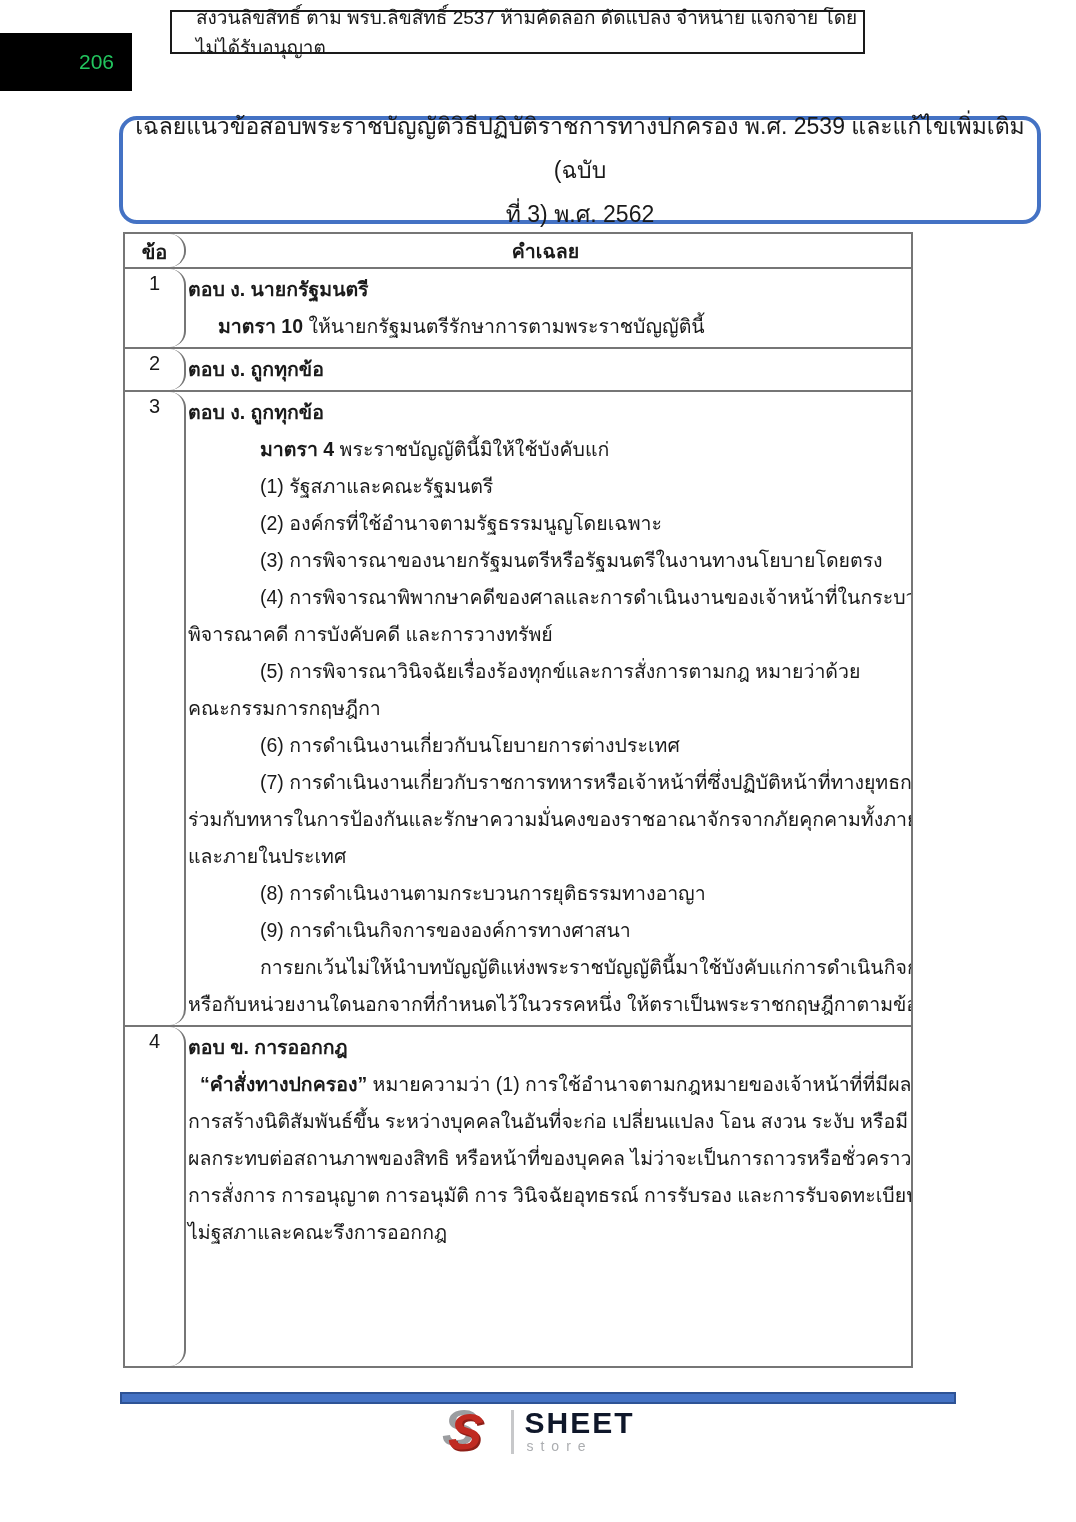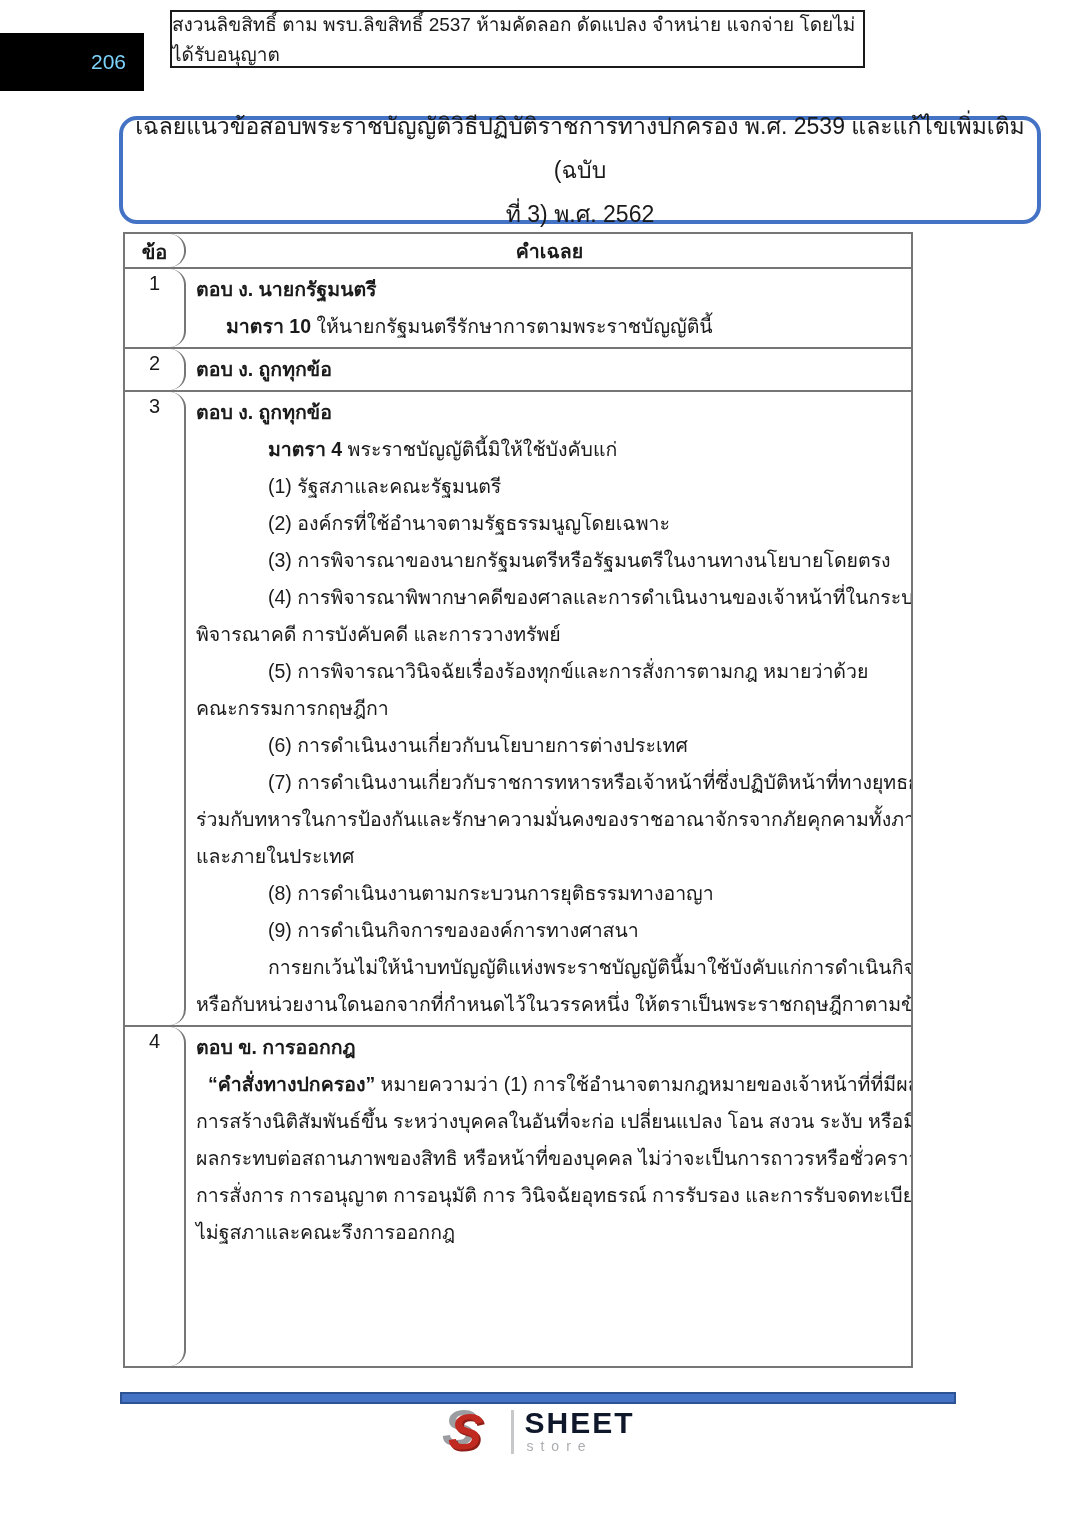--- a/index.html
+++ b/index.html
@@ -25,11 +25,12 @@
   }
   .copyright-box {
     position: absolute; left: 170px; top: 10px;
-    width: 695px; height: 58px;
+    width: 695px; height: 44px;
     border: 2px solid #1a1a1a;
     display: flex; align-items: center; justify-content: center;
     font-size: 19px;
     background: #ffffff;
+    padding-left: 24px;
   }
 
   

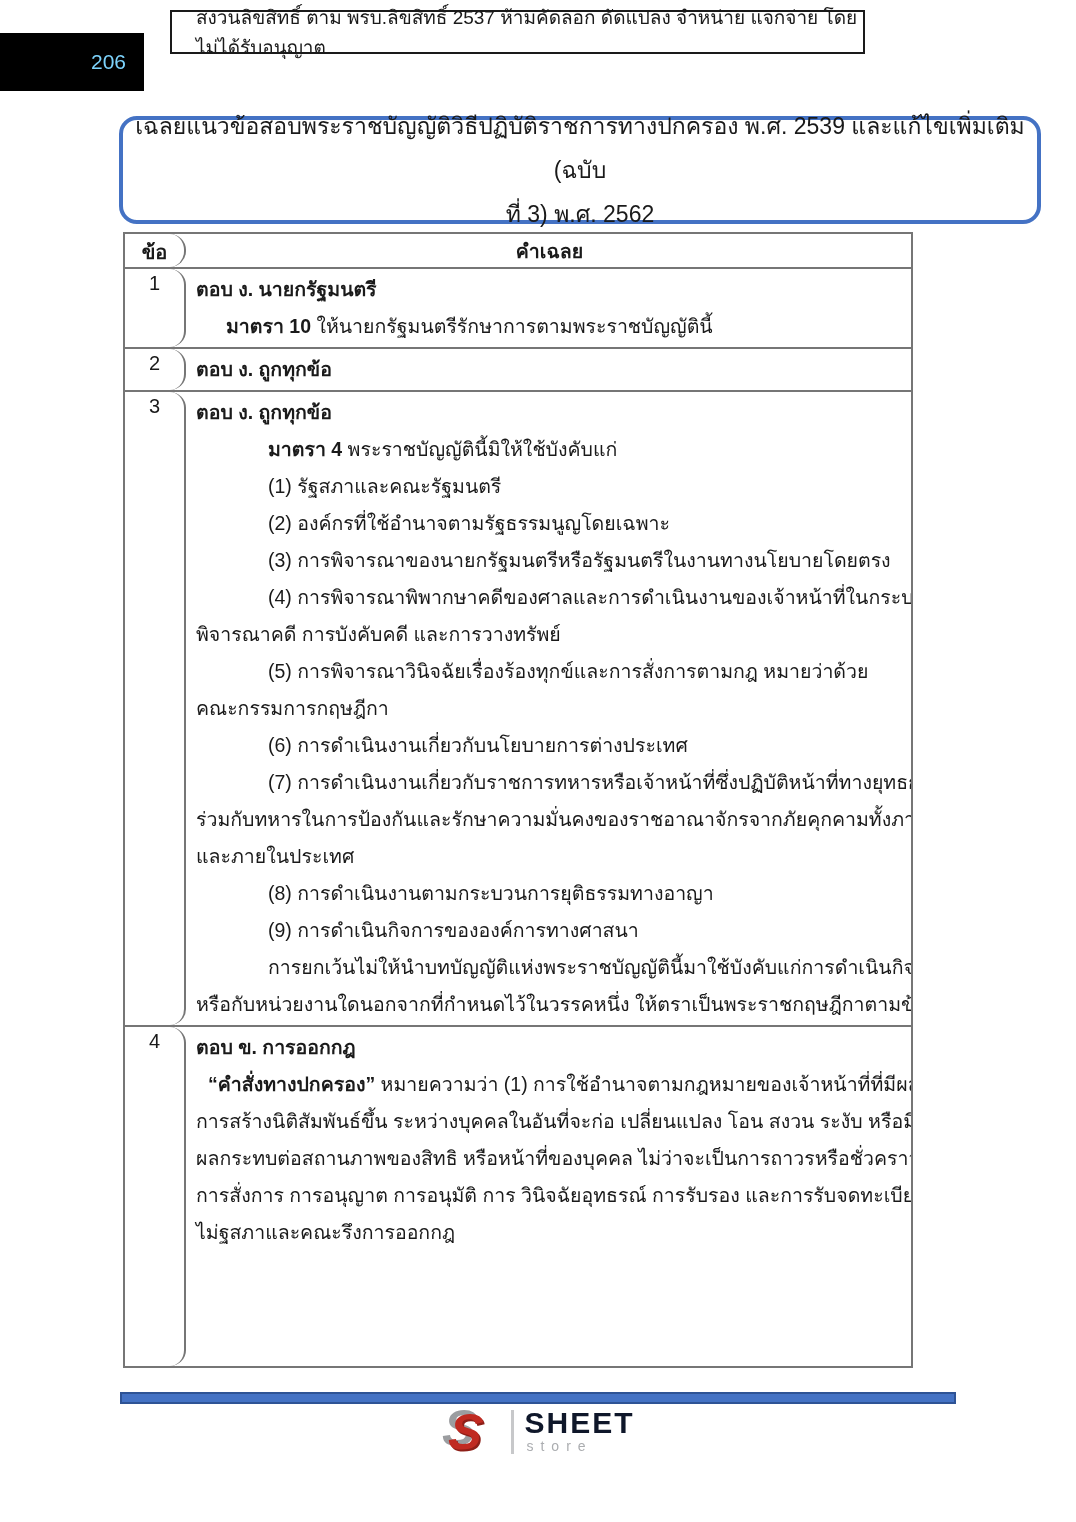--- a/index.html
+++ b/index.html
@@ -15,9 +15,9 @@
   
   .page-num-box {
     position: absolute; left: 0; top: 33px;
-    width: 144px; height: 58px;
+    width: 132px; height: 58px;
     background: #000000;
-    color: #7dd3fc;
+    color: #22c55e;
     font-size: 21px;
     text-align: right;
     line-height: 58px;

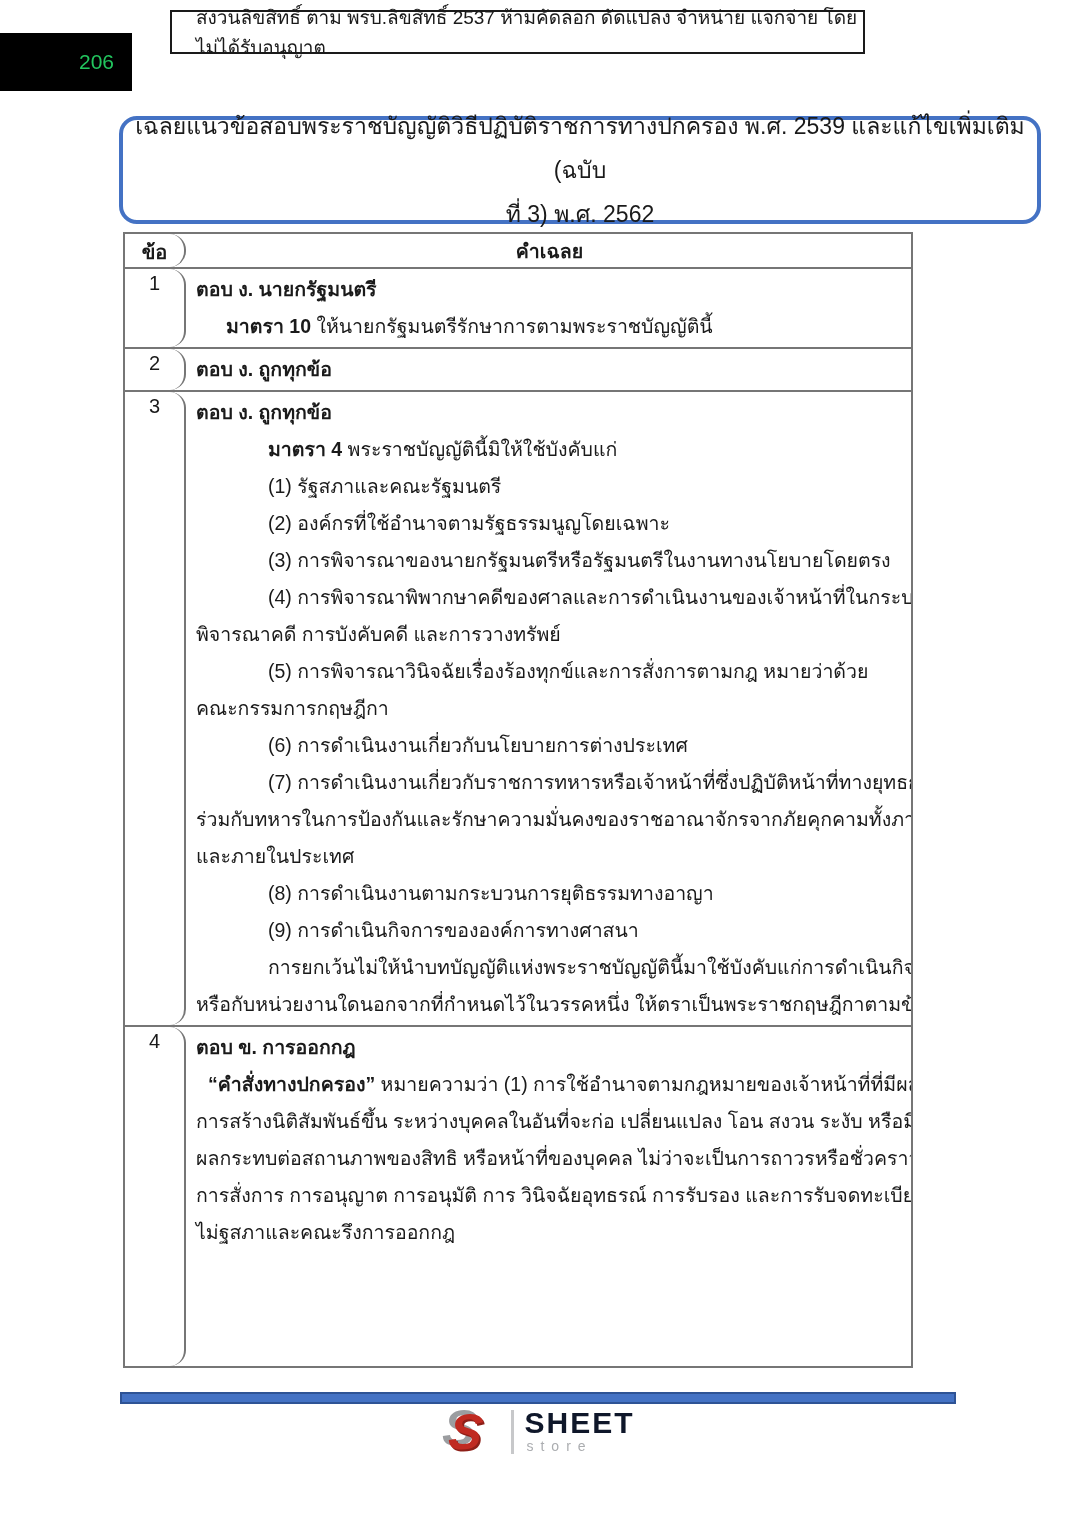--- a/index.html
+++ b/index.html
@@ -76,7 +76,7 @@
   .thead .cell-ans { text-align: center; }
   .cell-ans {
     flex: 1;
-    padding: 2px 8px 2px 10px;
+    padding: 2px 8px 2px 2px;
     overflow: hidden;
     border-radius: 9px;
   }

